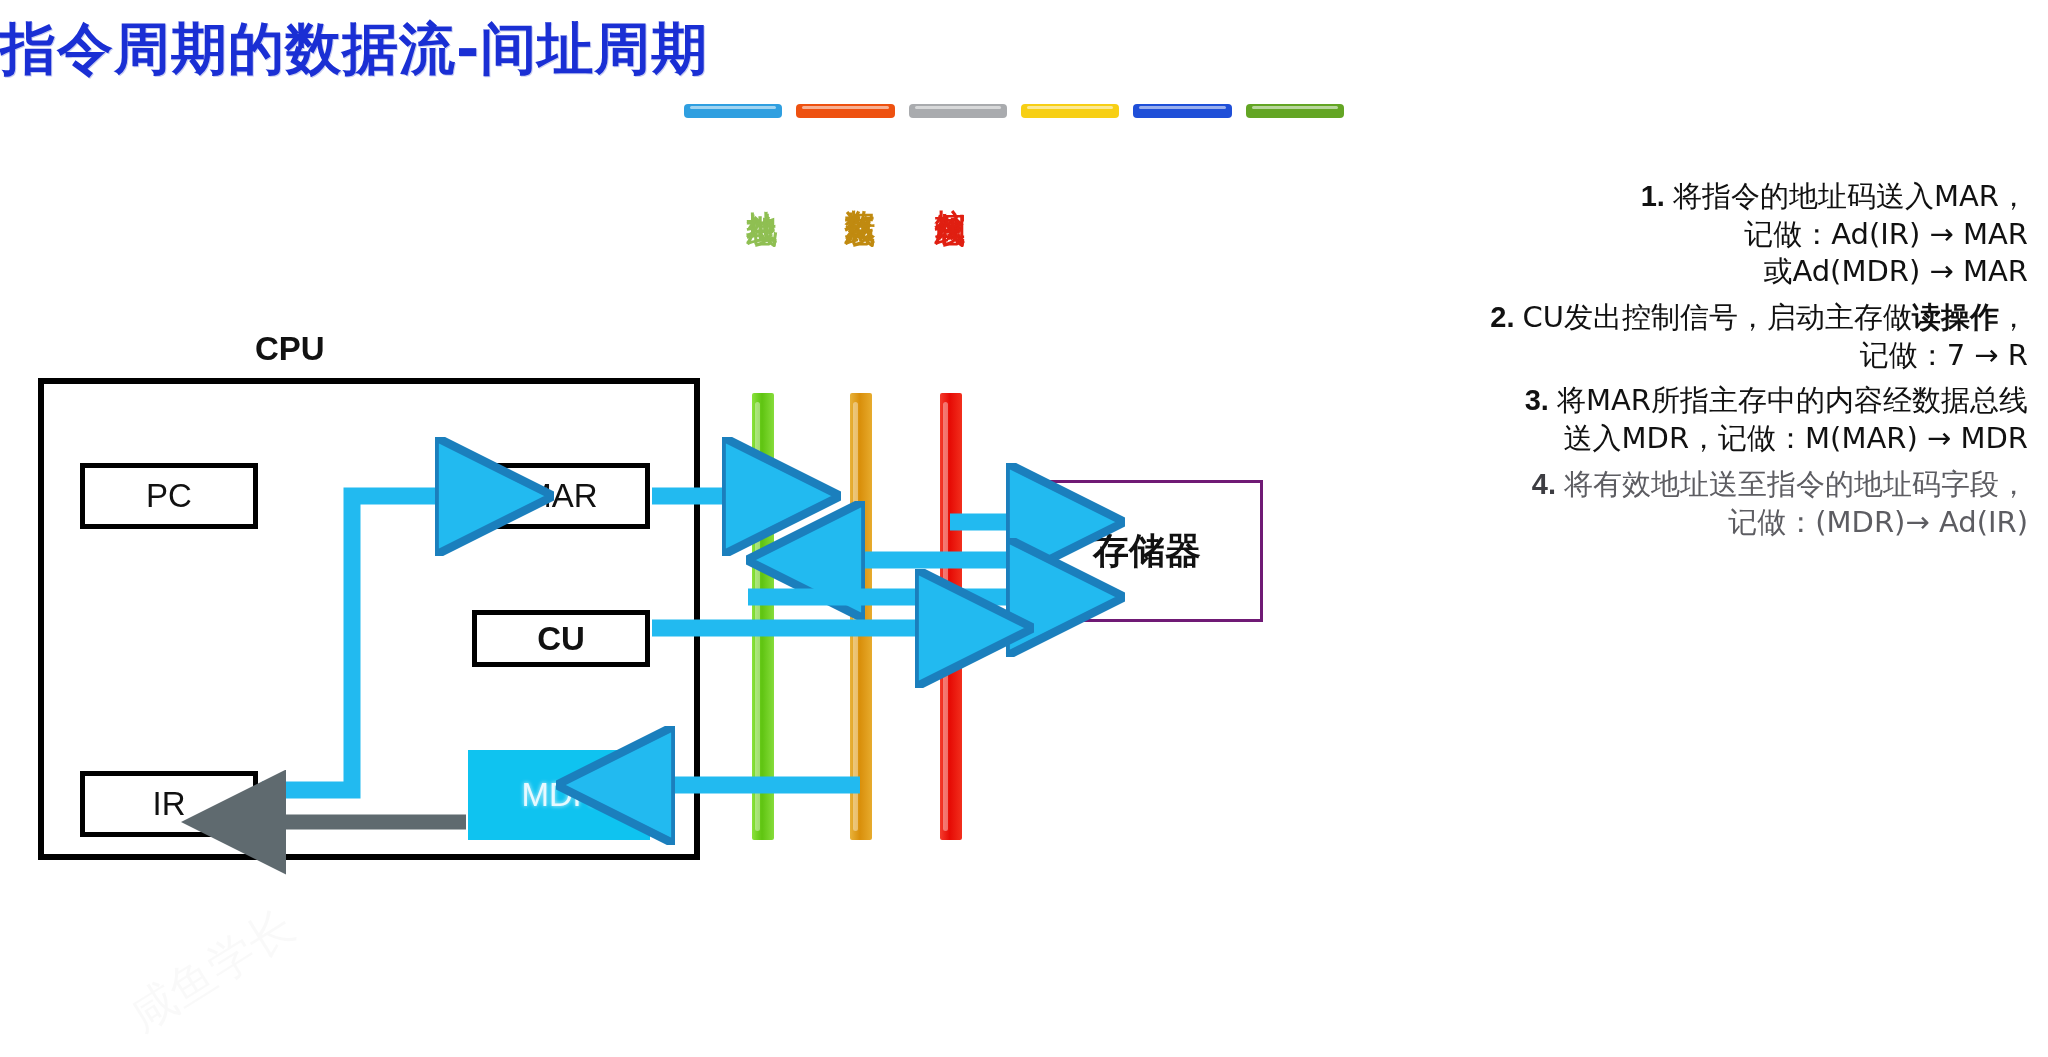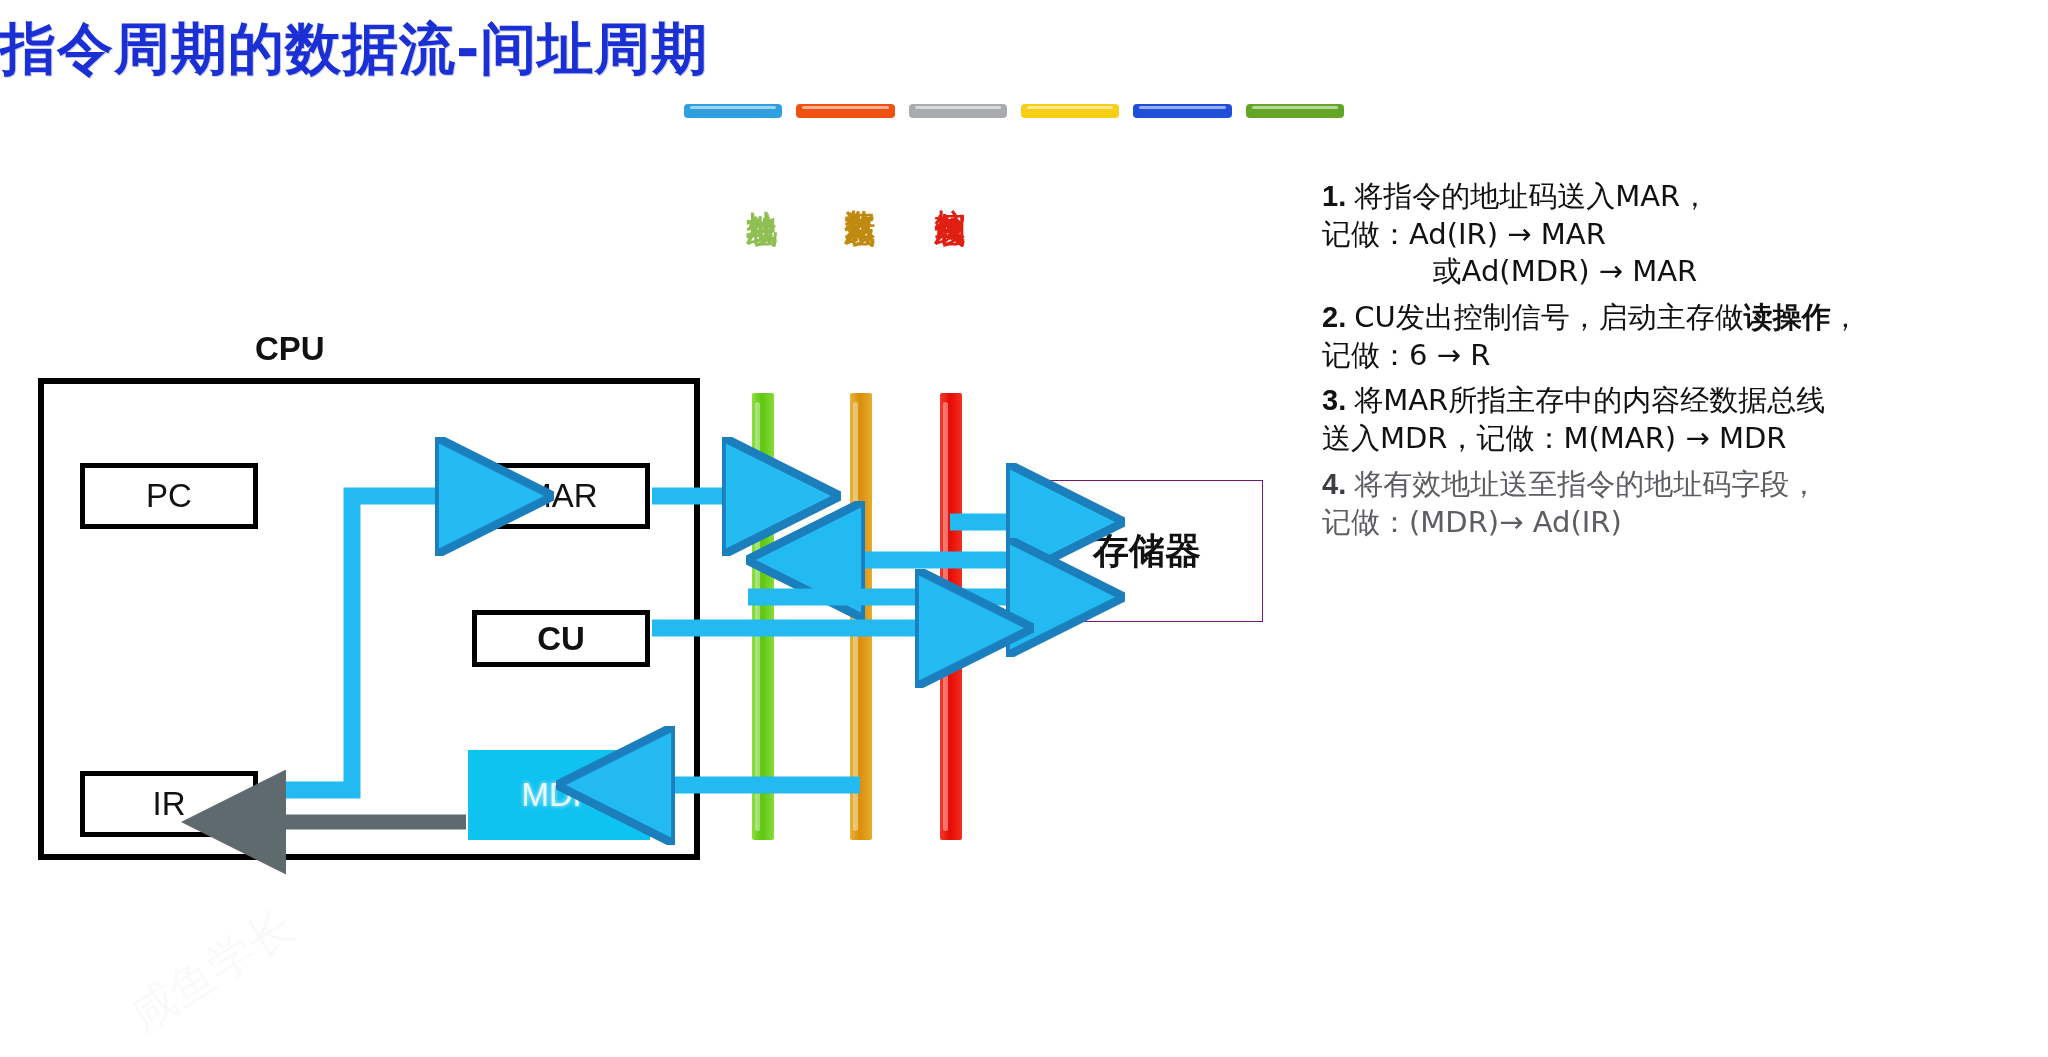--- a/index.html
+++ b/index.html
@@ -183,6 +183,7 @@
     font-size: 29px;
     line-height: 1.30;
     color: #111;
+    text-align: right;
   }
   #steps .step { margin-bottom: 8px; }
   #steps .ln { display: block; white-space: pre; }

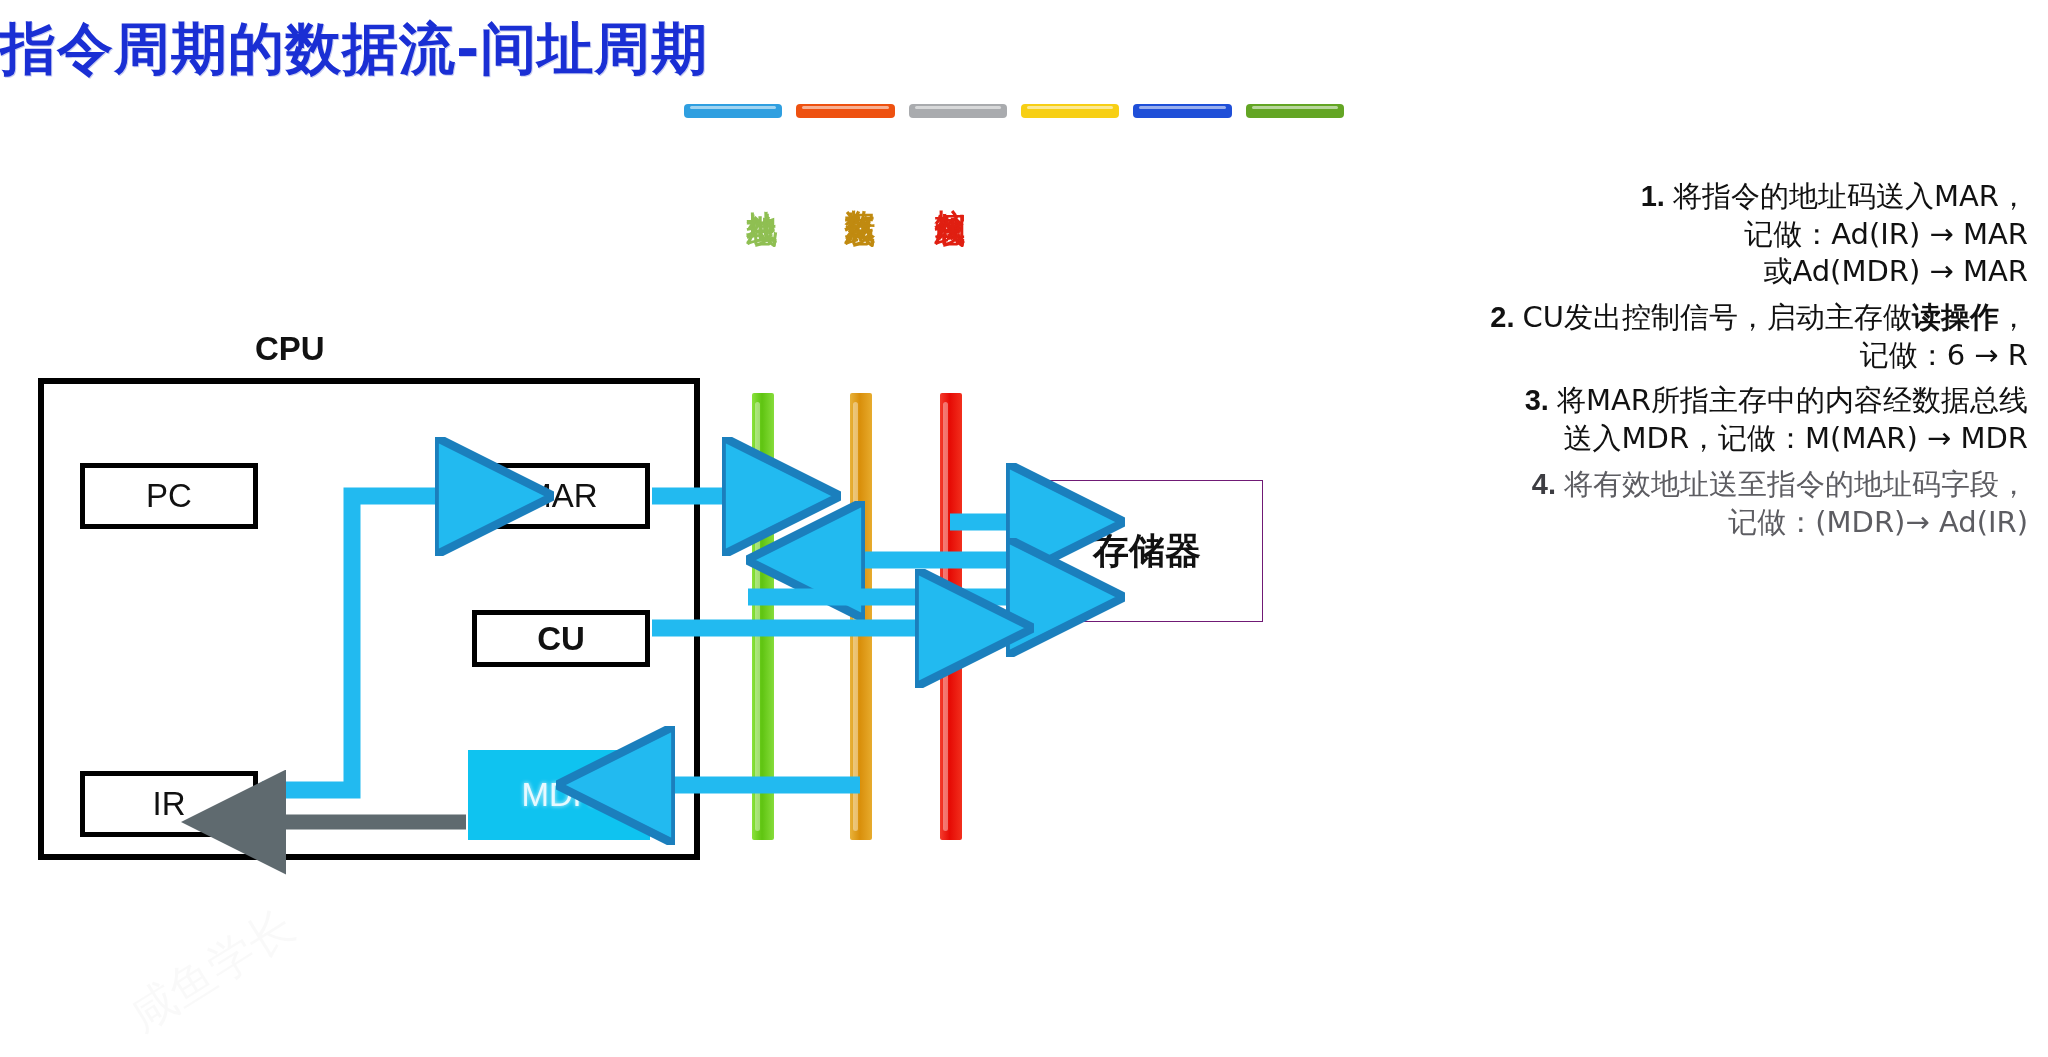--- a/index.html
+++ b/index.html
@@ -296,7 +296,7 @@
 
   <div class="step">
     <span class="ln"><span class="num">2.</span> <span class="cn">CU发出控制信号，启动主存做</span><span class="em cn">读操作</span><span class="cn">，</span></span>
-    <span class="ln cn">记做：6 → R</span>
+    <span class="ln cn">记做：7 → R</span>
   </div>
 
   <div class="step">

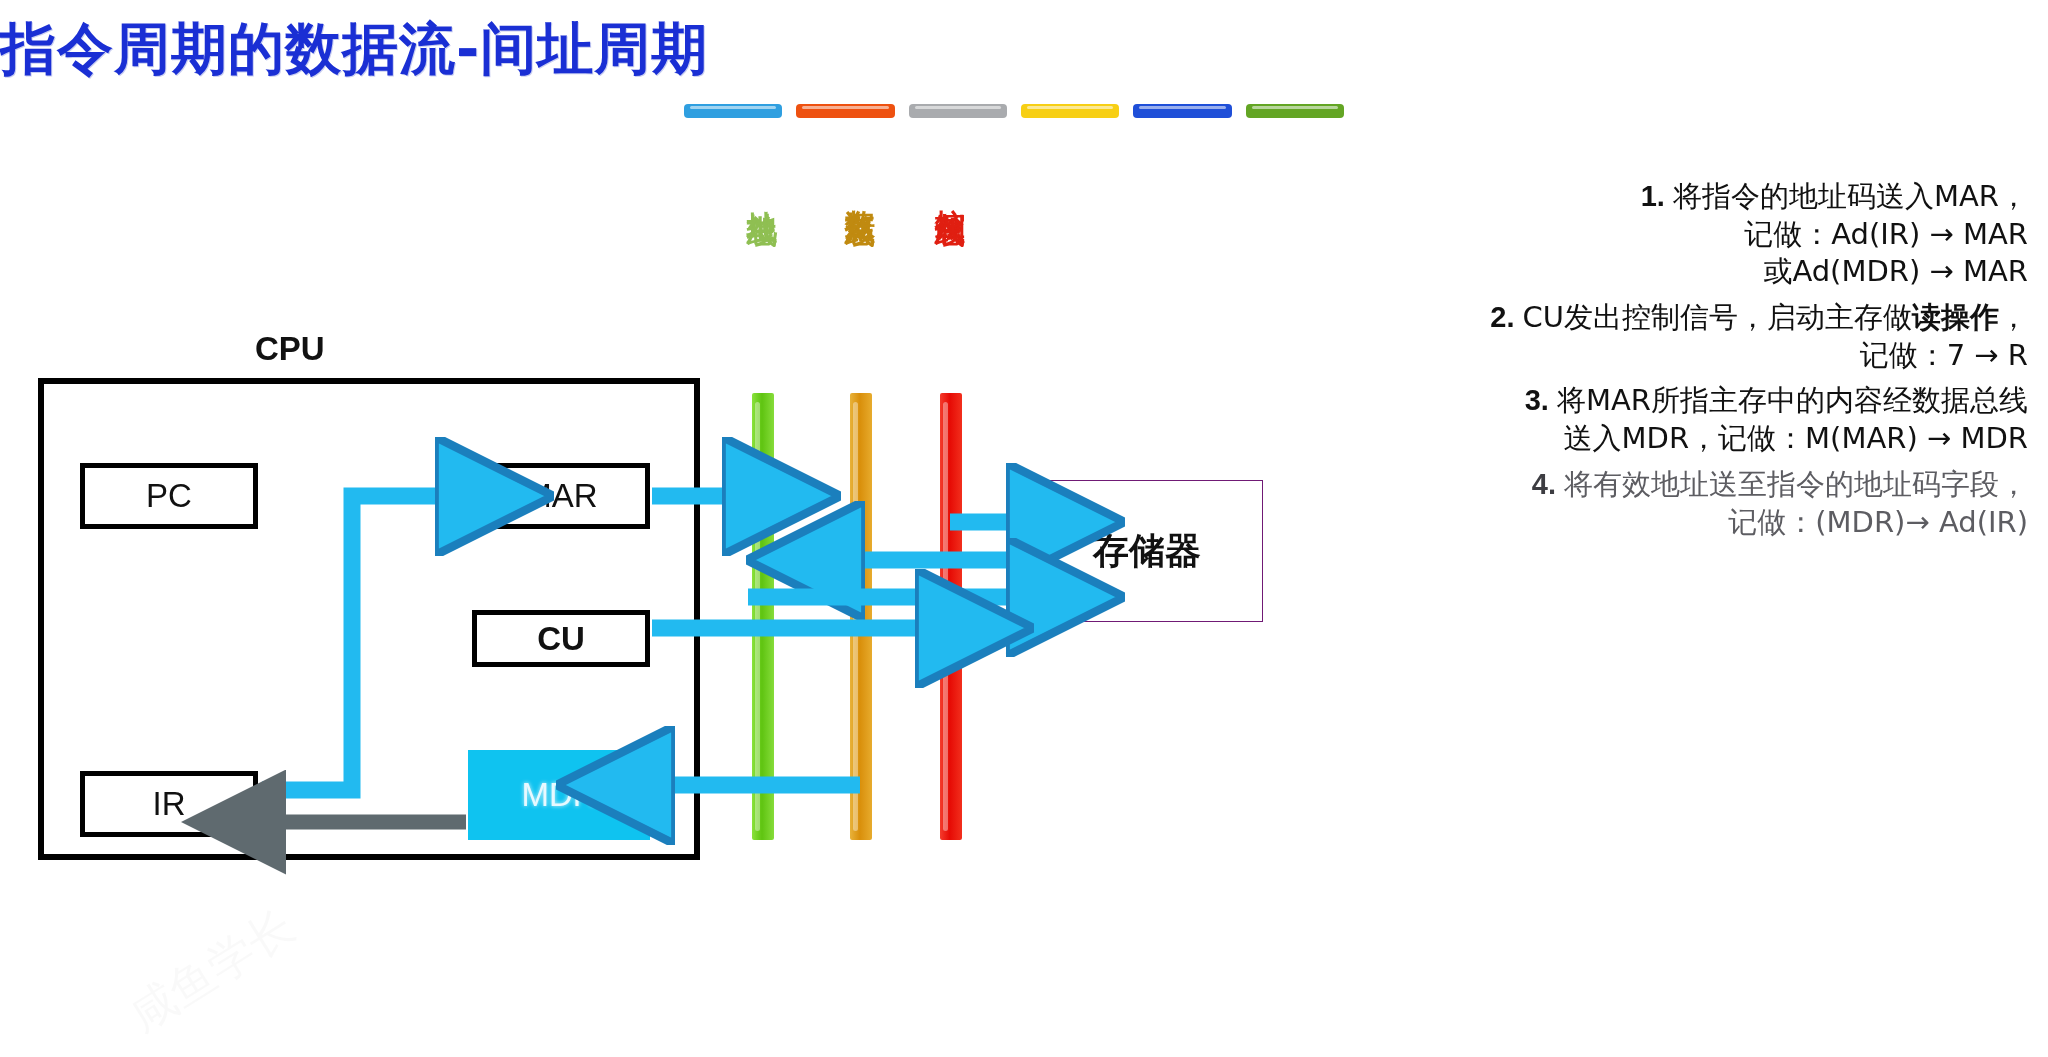--- a/index.html
+++ b/index.html
@@ -119,7 +119,7 @@
     top: 480px;
     width: 232px;
     height: 142px;
-    border: 1px solid #701a75;
+    border: 3px solid #701a75;
     box-sizing: border-box;
     background: #fff;
     display: flex;

